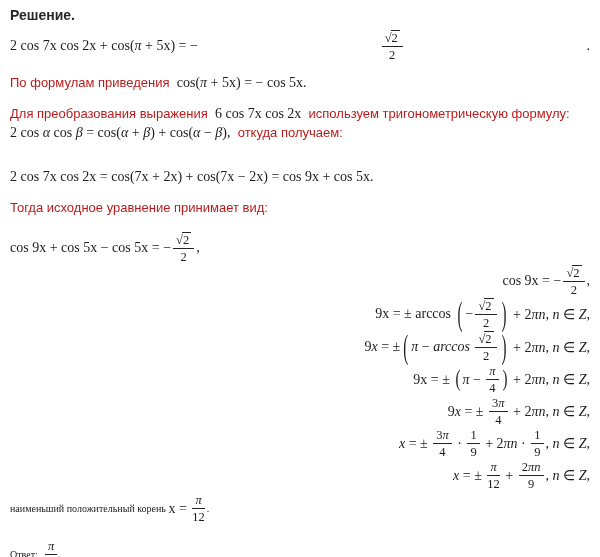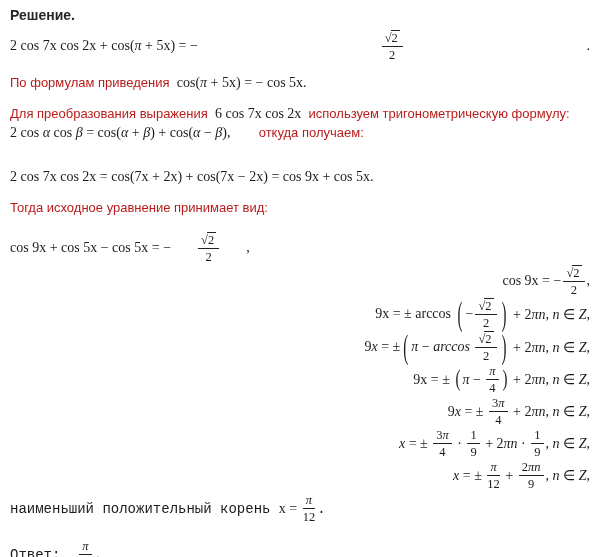--- a/index.html
+++ b/index.html
@@ -45,7 +45,7 @@
 
   
   .text    { min-height: 17px; margin-top: 14px; }
-  .eqcont  { margin-top: 2px;  min-height: 17px; gap: 21px; }
+  .eqcont  { margin-top: 2px;  min-height: 17px; }
   .eq      { margin-top: 27px; min-height: 17px; }
   .eqf     { margin-top: 12px; min-height: 31px; }
   .eqf + .eqf       { margin-top: 1px; justify-content: flex-end; }

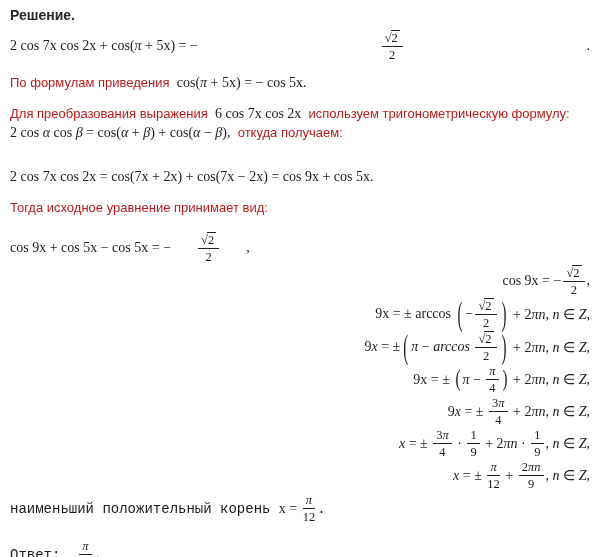--- a/index.html
+++ b/index.html
@@ -51,7 +51,7 @@
   .eqf + .eqf       { margin-top: 1px; justify-content: flex-end; }
   .heading + .eqf   { margin-top: 7px; justify-content: space-between; }
   .eqf + .text      { margin-top: 12px; }
-  .text + .eqf      { margin-top: 16px; gap: 25px; }
+  .text + .eqf      { margin-top: 16px; }
   .note    { margin-top: 2px;  min-height: 31px; }
   .answer  { margin-top: 14px; min-height: 33px; }
 

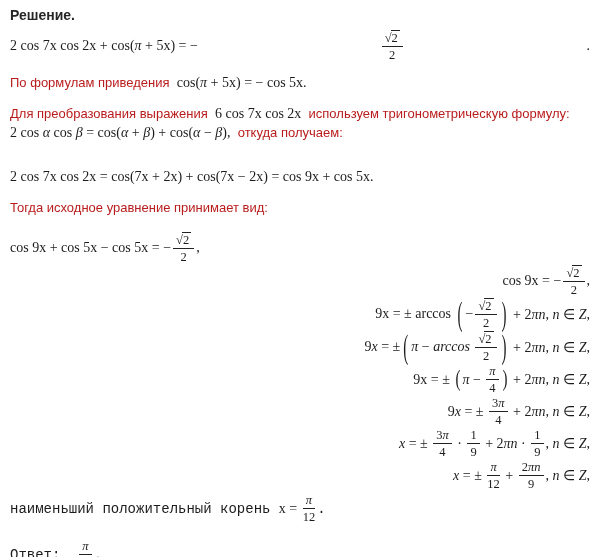--- a/index.html
+++ b/index.html
@@ -37,8 +37,8 @@
   }
   .seg-math .it { font-style: italic; }
   .seg-book {
-    font-family: Liberation Mono, monospace;
-    font-size: 14px;
+    font-family: Liberation Serif, serif;
+    font-size: 10px;
     color: #1c1c1c;
     white-space: pre;
   }

